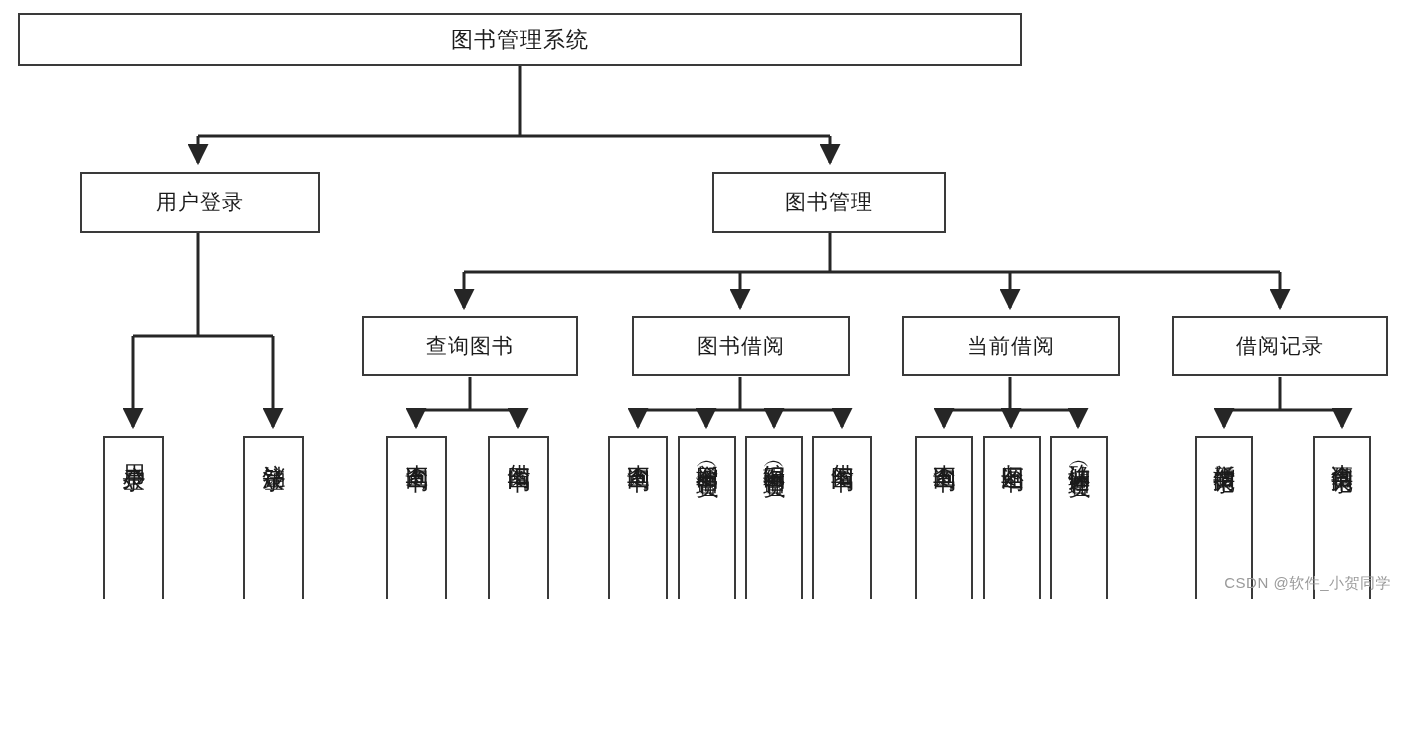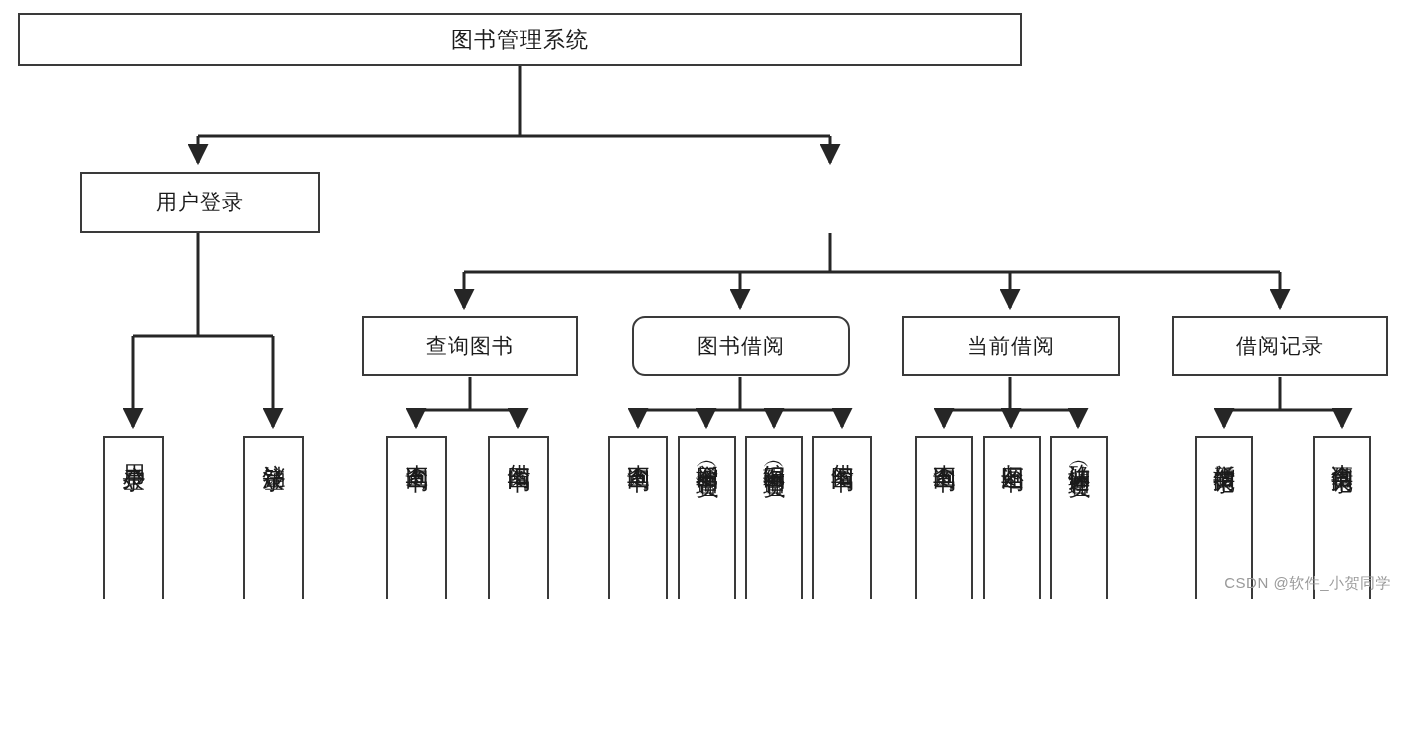--- a/index.html
+++ b/index.html
@@ -144,6 +144,9 @@
   <div class="node horiz" style="left:80px; top:172px; width:240px; height:61px;">
     <span class="label">用户登录</span>
   </div>
+  <div class="node horiz" style="left:712px; top:172px; width:234px; height:61px;">
+    <span class="label">图书管理</span>
+  </div>
 
   <div class="node horiz" style="left:362px; top:316px; width:216px; height:60px;">
     <span class="label">查询图书</span>

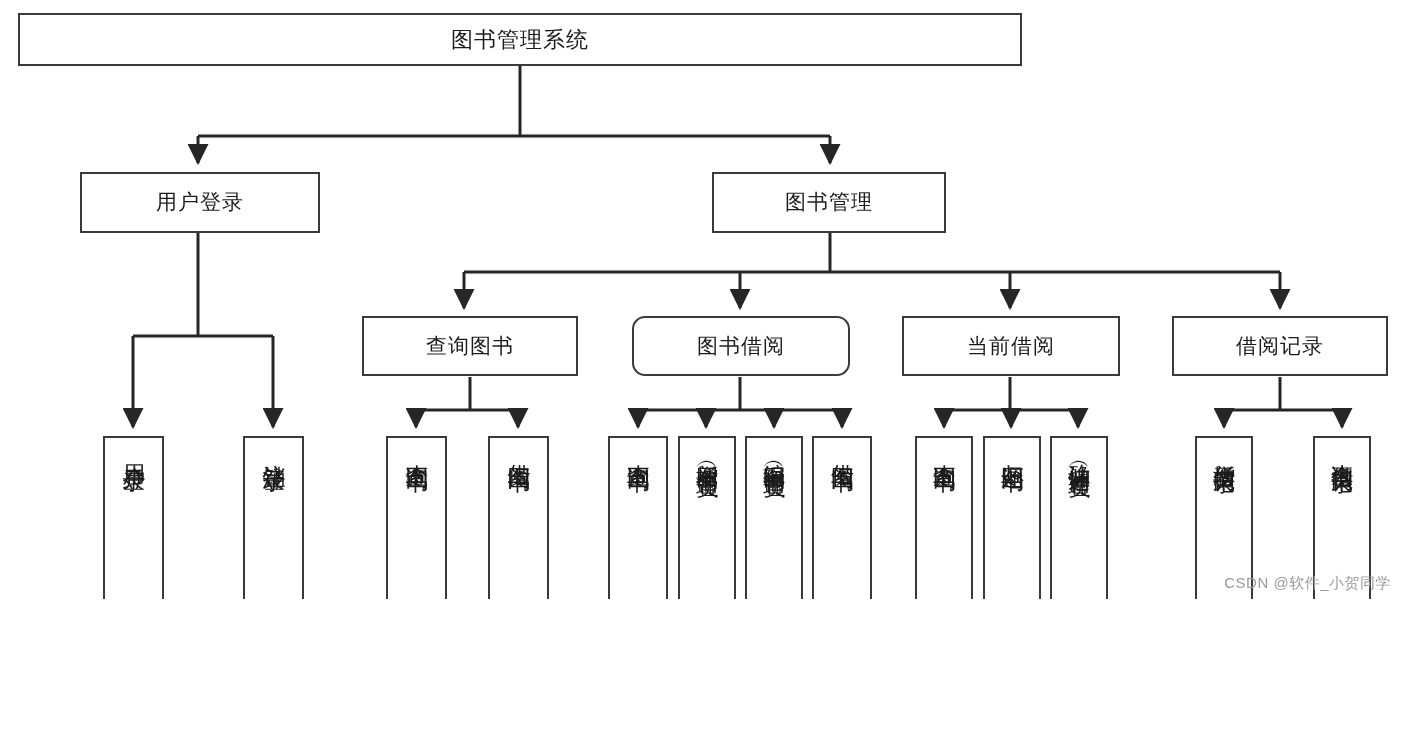--- a/index.html
+++ b/index.html
@@ -151,7 +151,7 @@
   <div class="node horiz" style="left:362px; top:316px; width:216px; height:60px;">
     <span class="label">查询图书</span>
   </div>
-  <div class="node horiz" style="left:632px; top:316px; width:218px; height:60px;border-radius:13px;">
+  <div class="node horiz" style="left:632px; top:316px; width:218px; height:60px;">
     <span class="label">图书借阅</span>
   </div>
   <div class="node horiz" style="left:902px; top:316px; width:218px; height:60px;">

